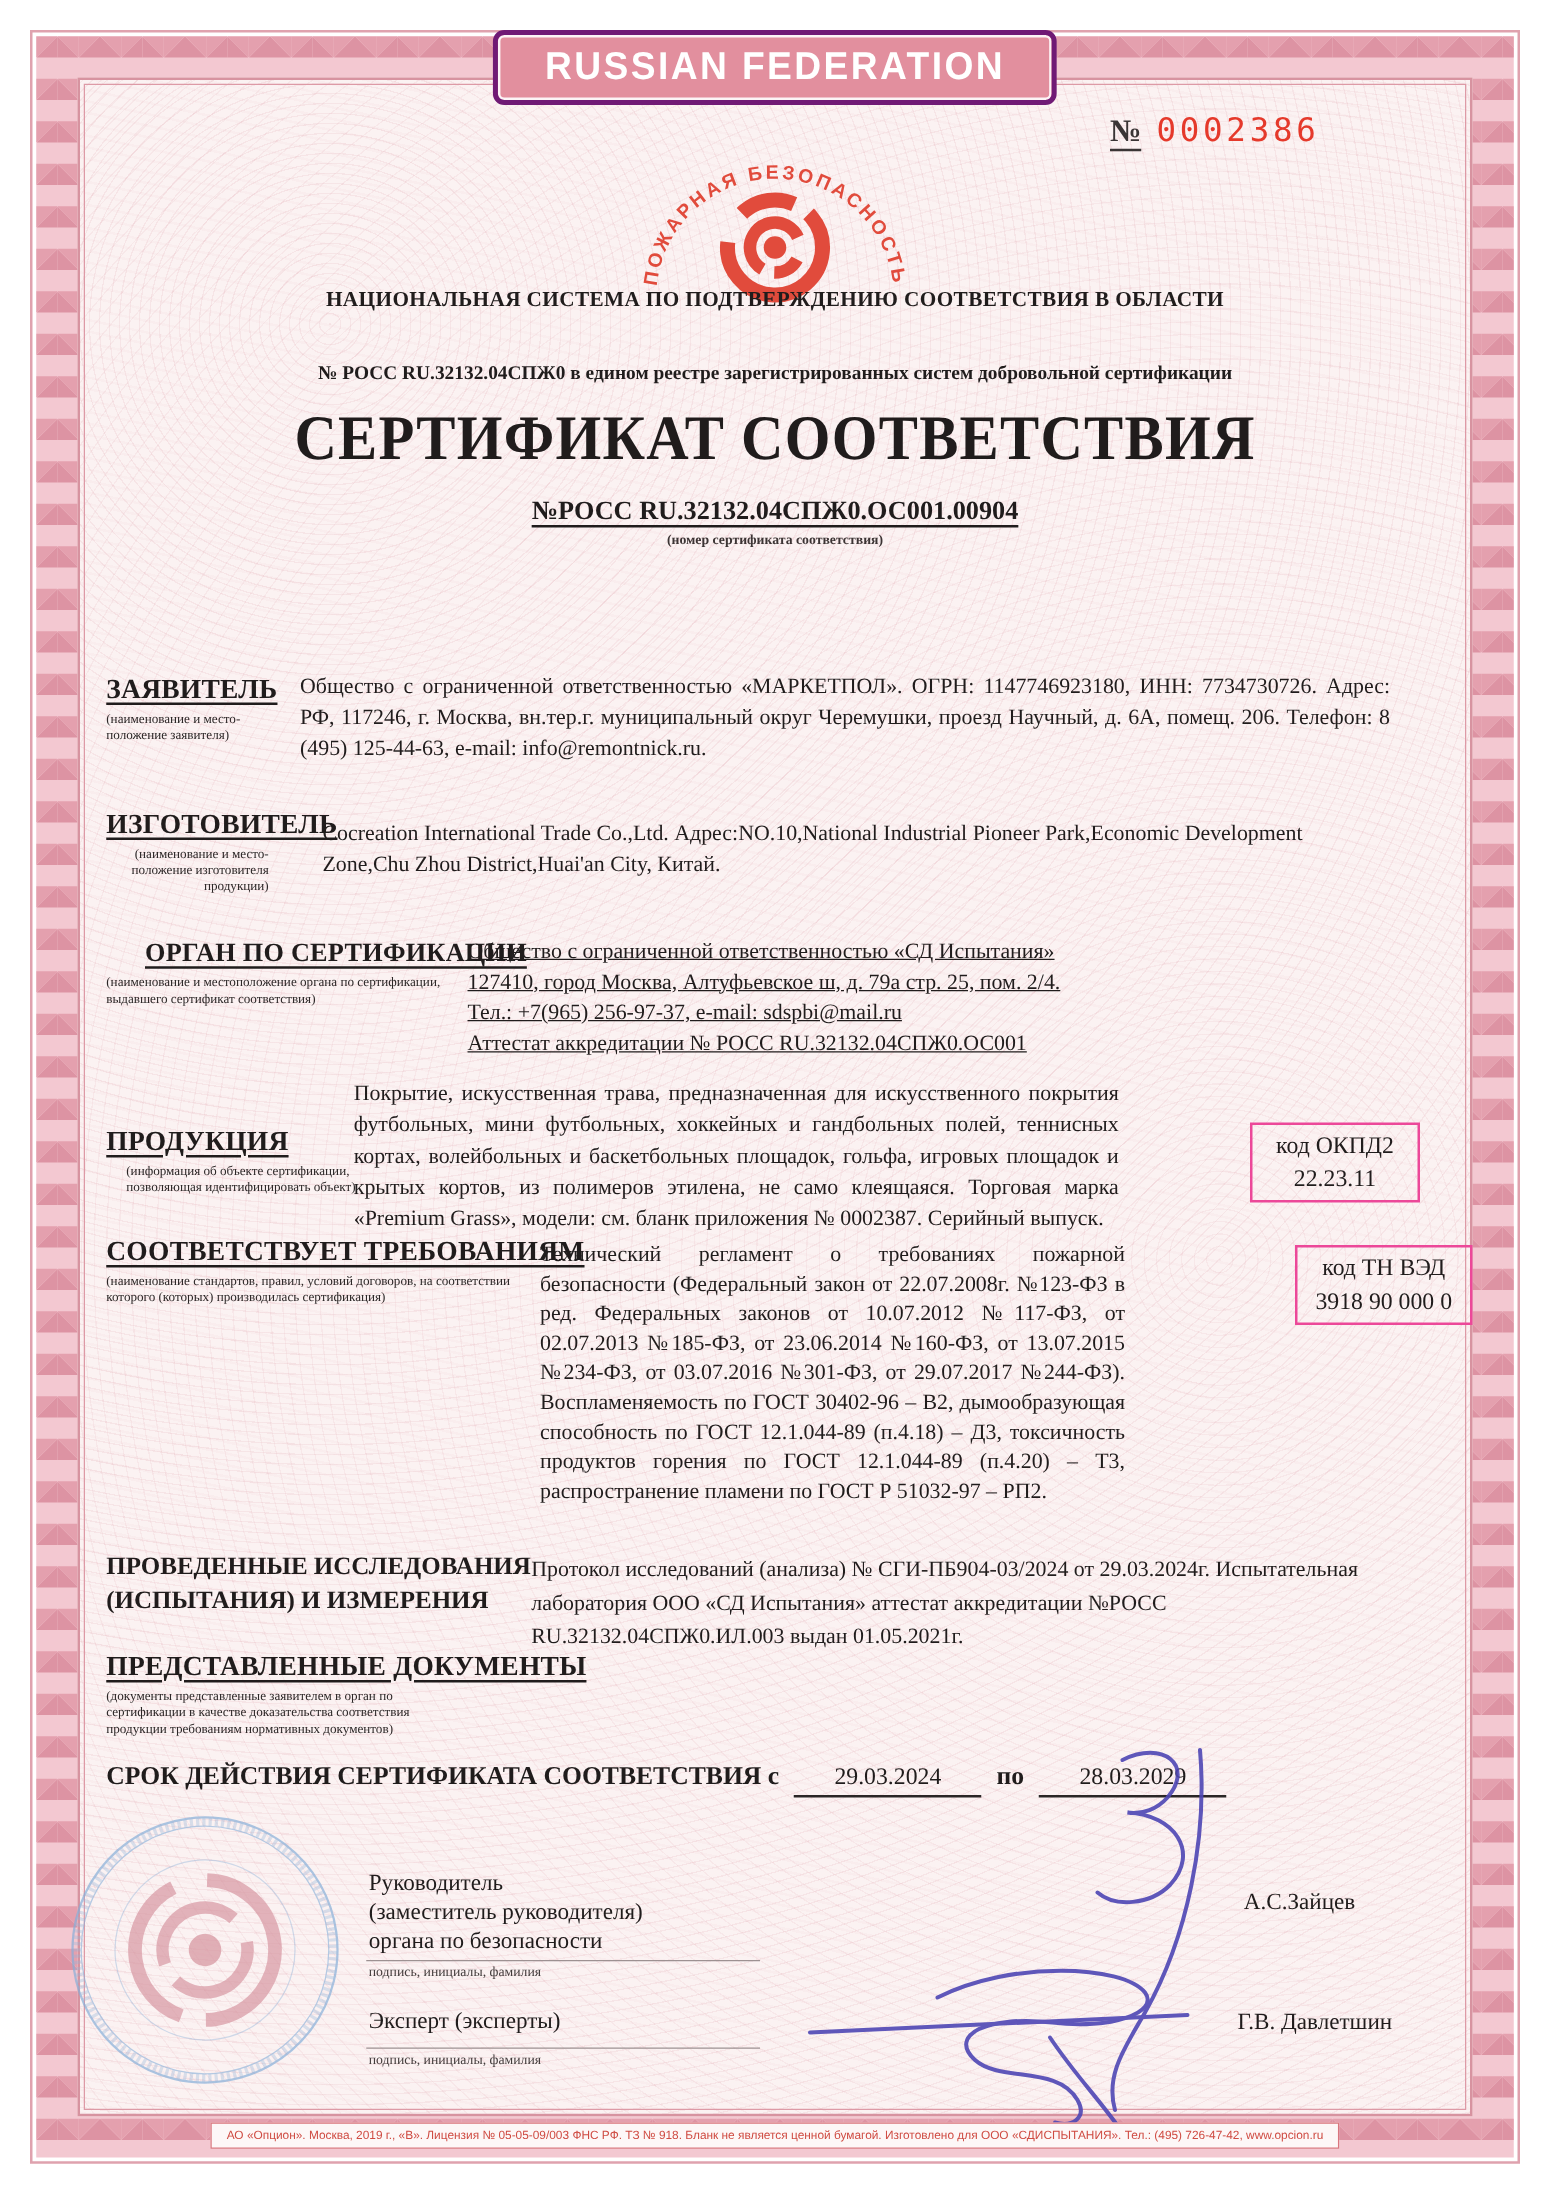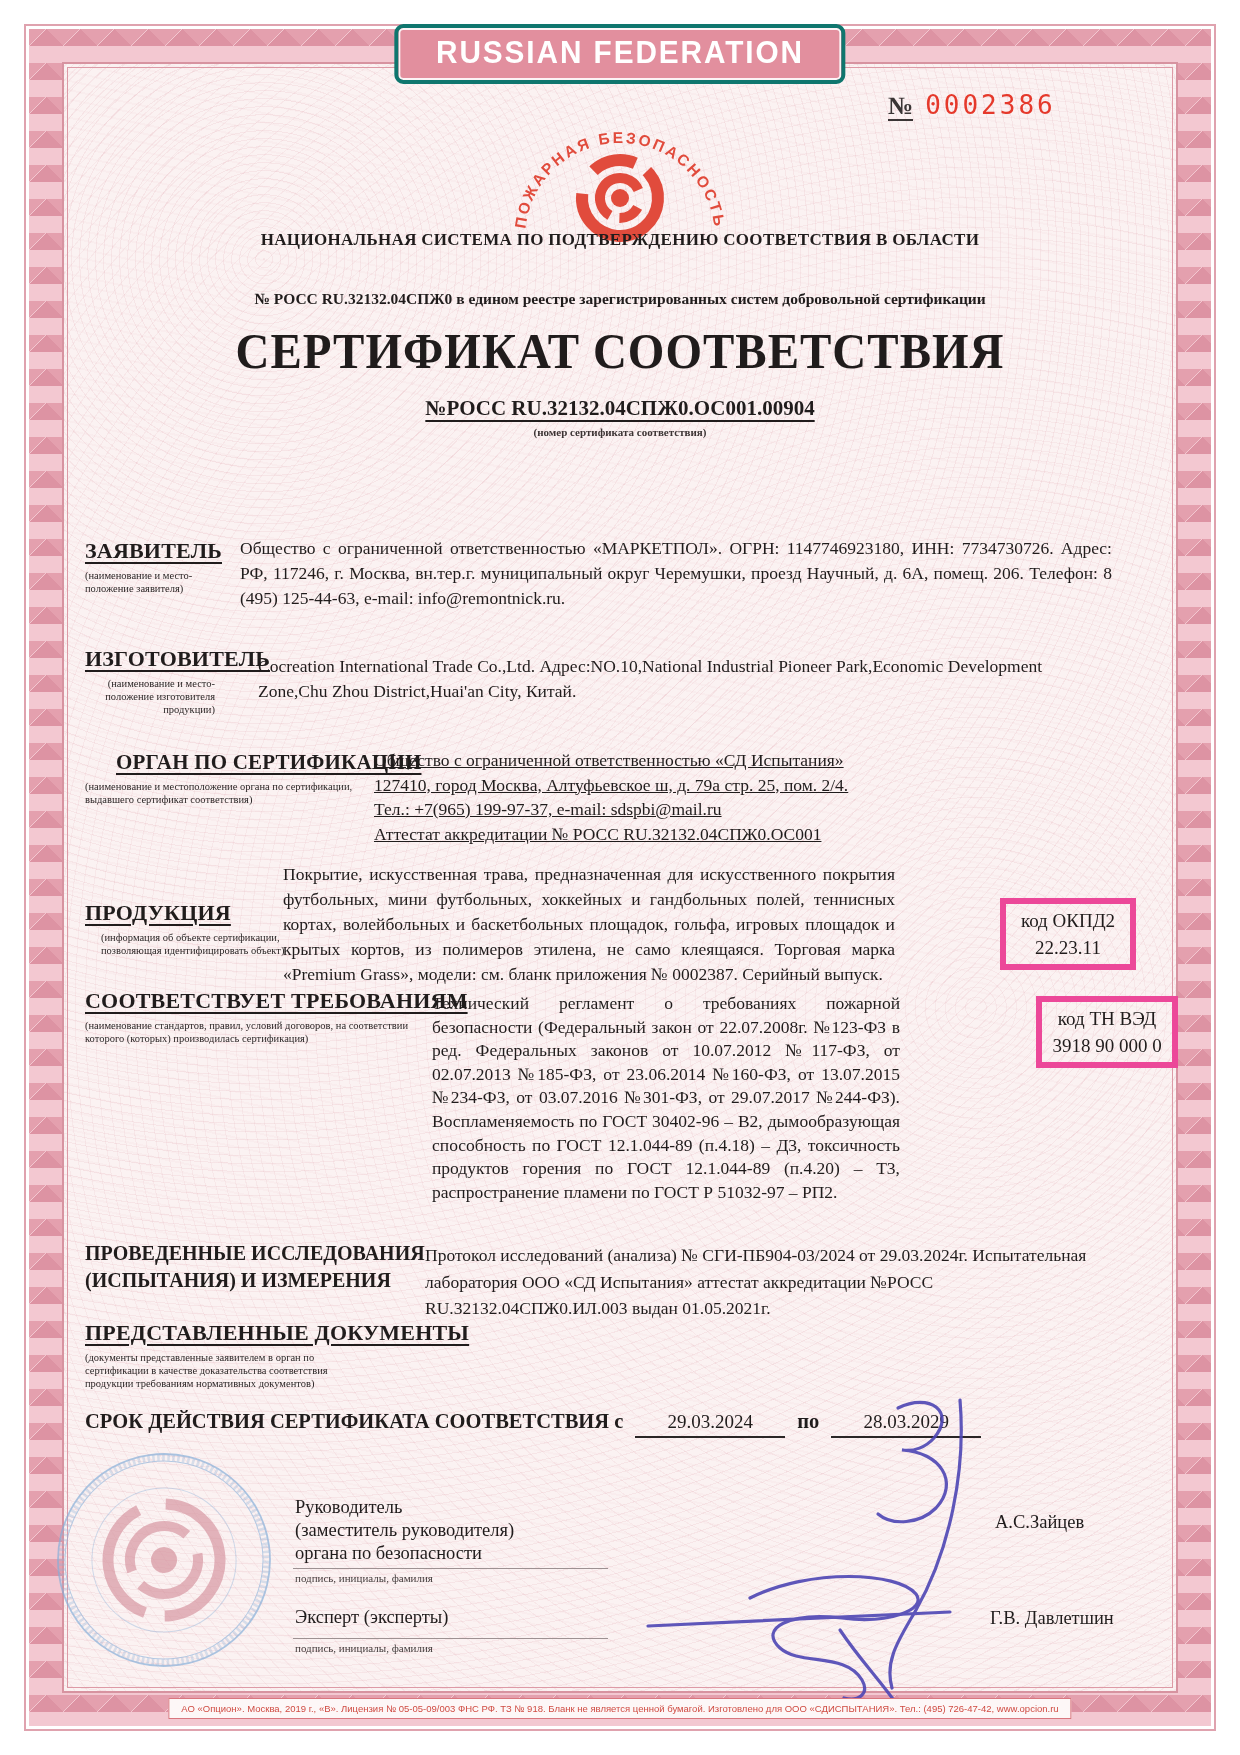--- a/index.html
+++ b/index.html
@@ -24,7 +24,7 @@
       repeating-linear-gradient(12deg, rgba(228,170,180,.07) 0 2px, rgba(0,0,0,0) 2px 9px);}
   
   .banner{position:absolute;top:24px;left:50%;transform:translateX(-50%);z-index:6;
-    background:#e28f9e;border:4px solid #0f766e;border-radius:9px;
+    background:#e28f9e;border:4px solid #701a75;border-radius:9px;
     box-shadow:inset 0 0 0 2px rgba(255,255,255,.9);padding:7px 30px 9px;}
   .banner-text{font-family:"Liberation Sans",sans-serif;font-weight:700;font-size:31px;
     letter-spacing:2px;color:#ffffff;display:inline-block;transform:scaleX(.96);}

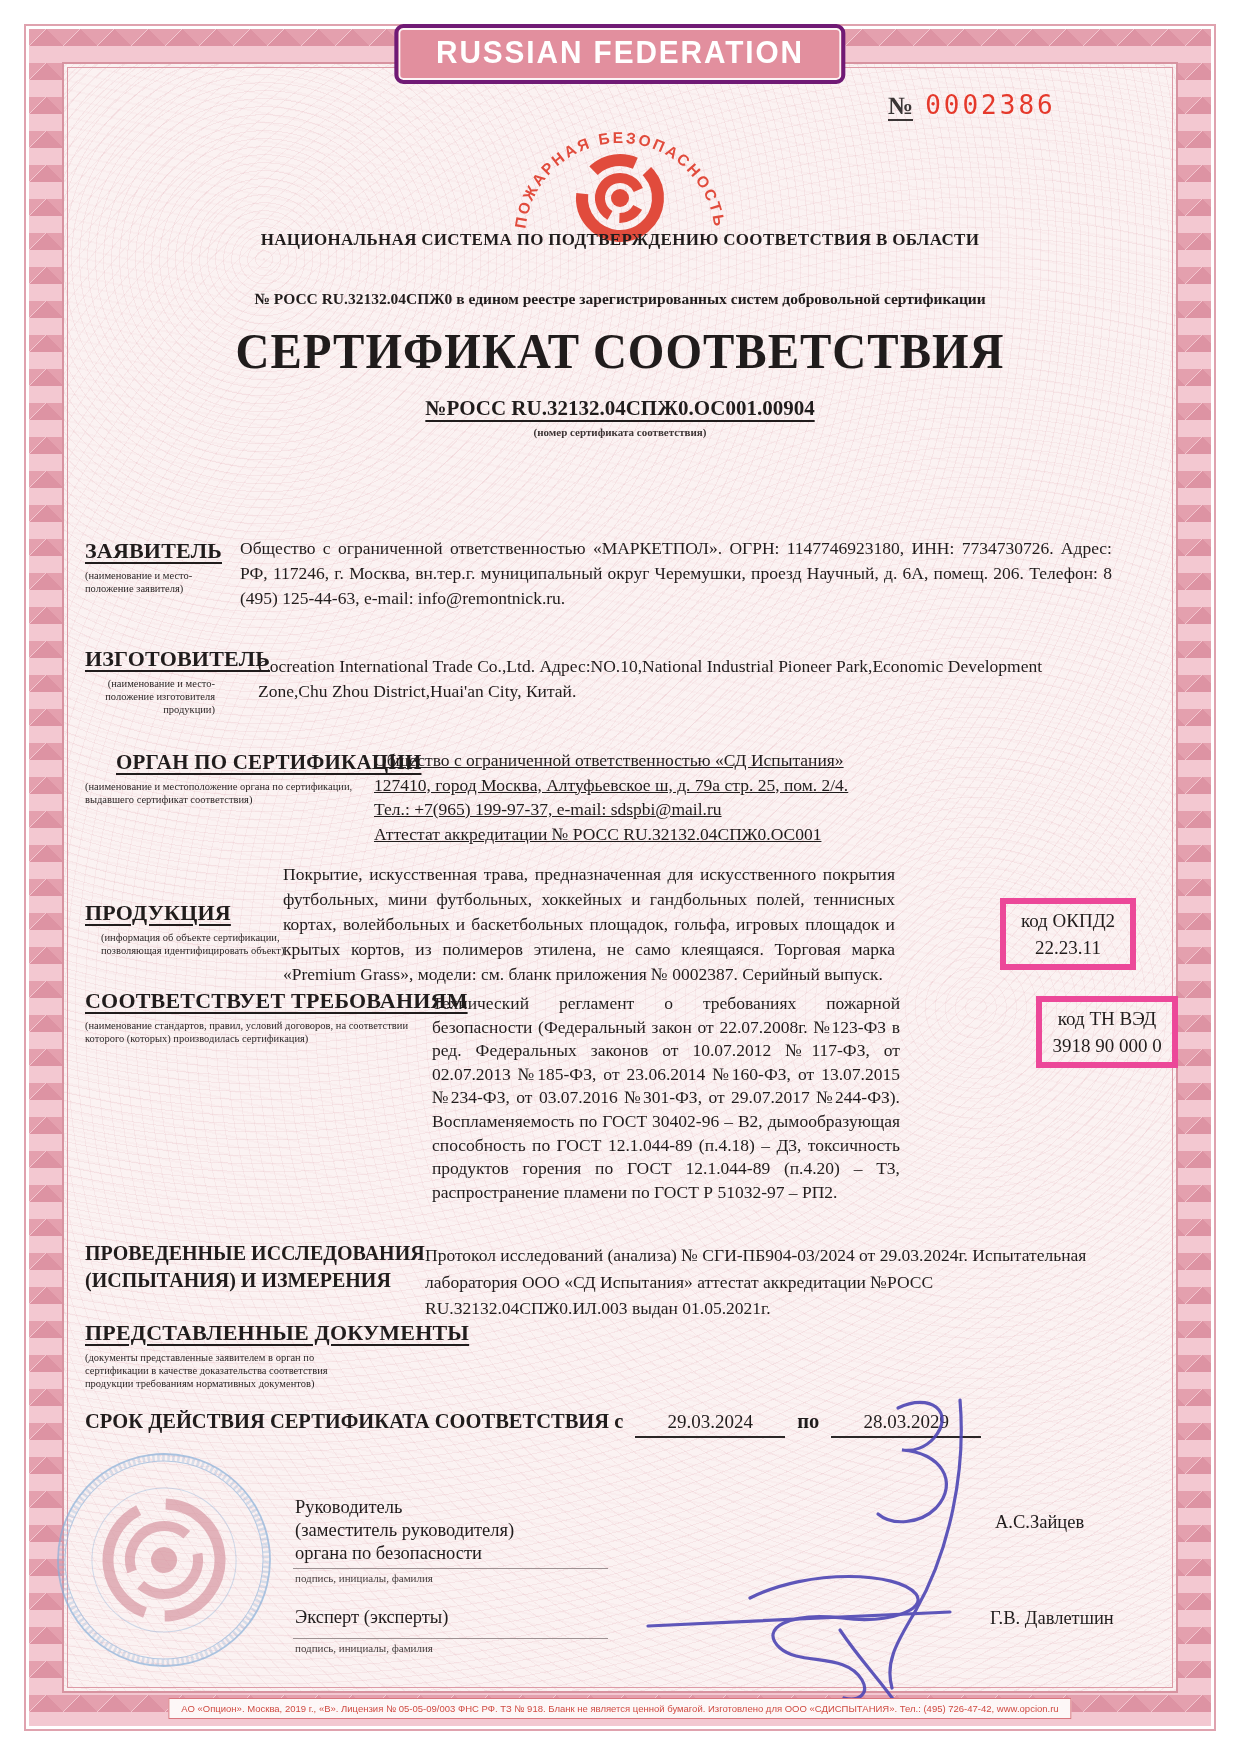--- a/index.html
+++ b/index.html
@@ -117,7 +117,7 @@
   <div class="abs lines" style="left:374px;top:748px;width:640px;text-decoration:underline;">
     <p>Общество с ограниченной ответственностью «СД Испытания»</p>
     <p>127410, город Москва, Алтуфьевское ш, д. 79а стр. 25, пом. 2/4.</p>
-    <p>Тел.: +7(965) 199-97-37, e-mail: sdspbi@mail.ru</p>
+    <p>Тел.: +7(965) 256-97-37, e-mail: sdspbi@mail.ru</p>
     <p>Аттестат аккредитации № РОСС RU.32132.04СПЖ0.ОС001</p>
   </div>
 

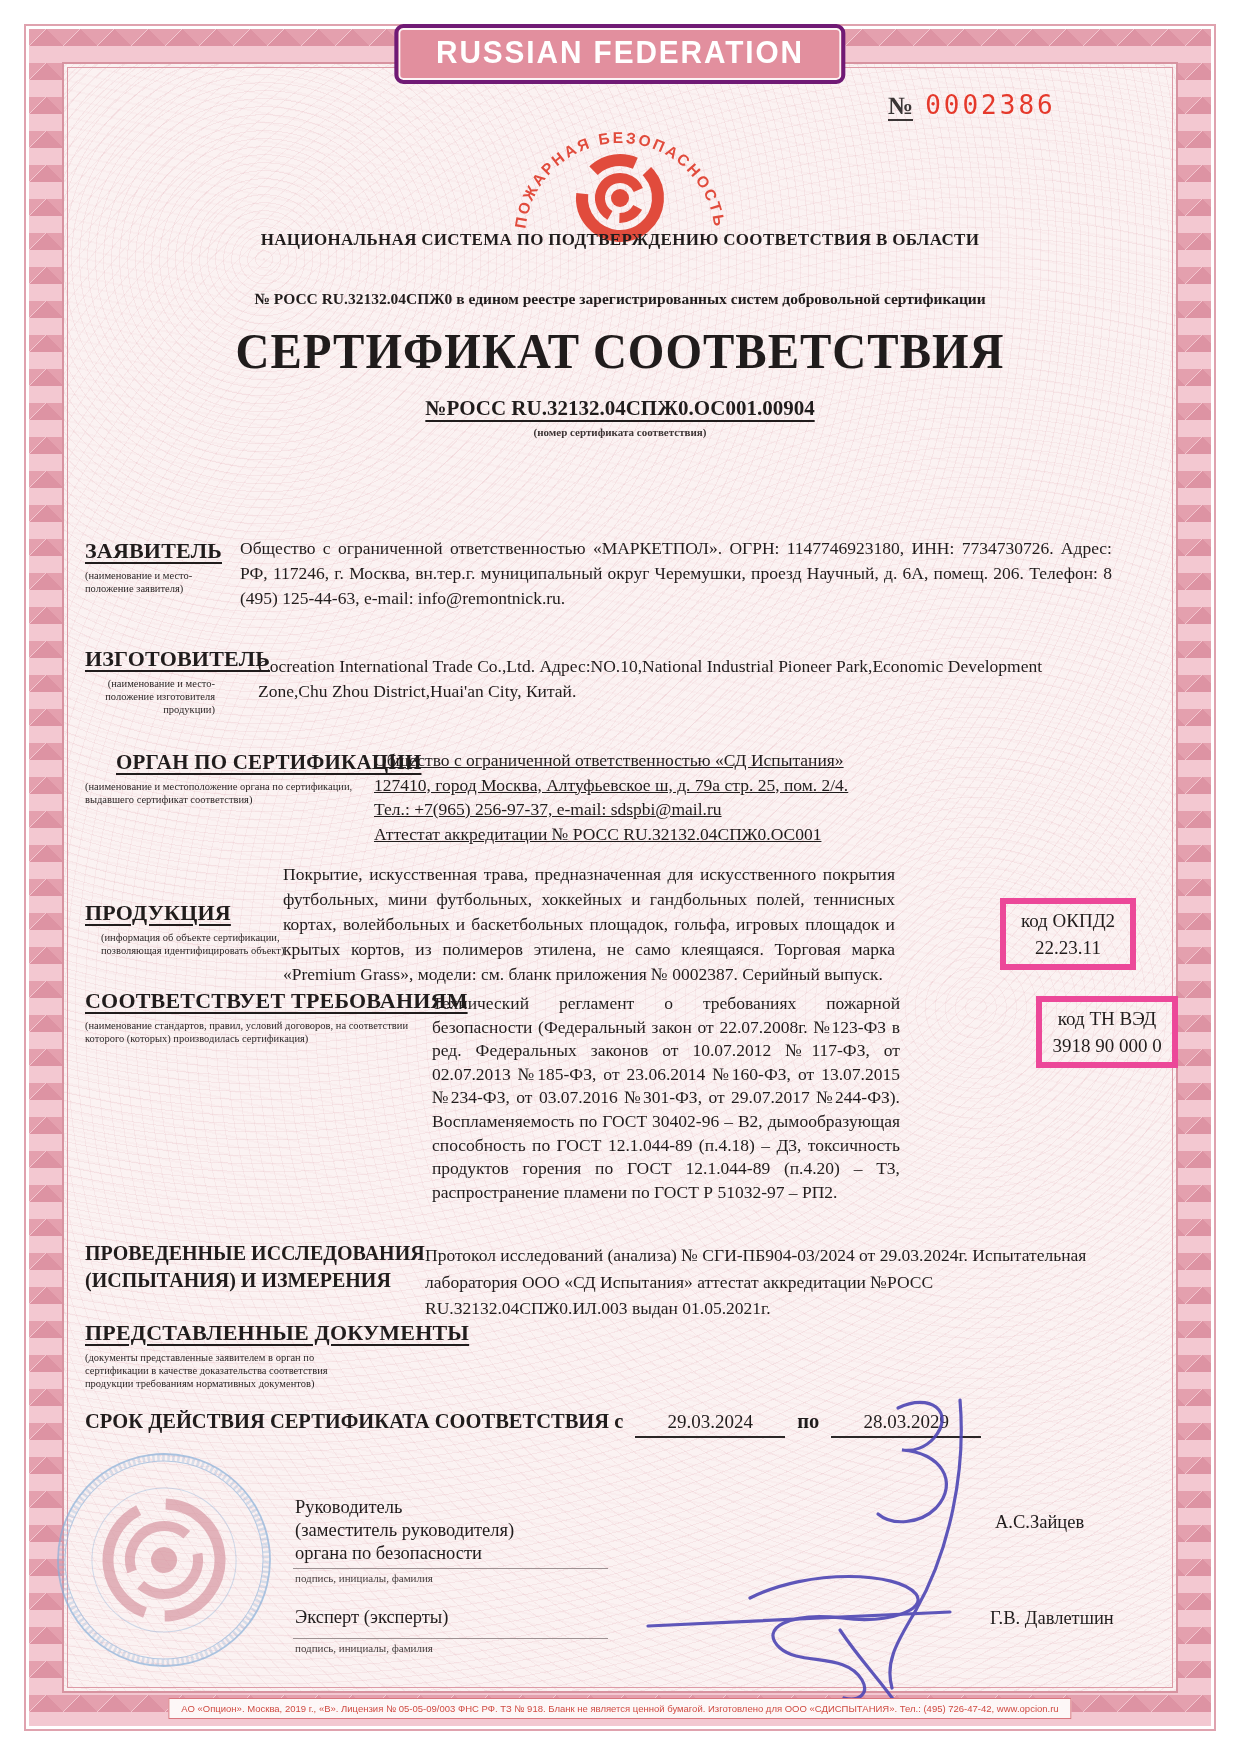--- a/index.html
+++ b/index.html
@@ -46,7 +46,7 @@
   .sublabel{font-size:10.5px;line-height:13px;color:#2c2727;margin-top:5px;}
   .body-text{font-size:17.5px;line-height:25px;text-align:justify;}
   .lines p{font-size:17.5px;line-height:24.5px;}
-  .code-box{position:absolute;z-index:3;border:6px solid #ec4899;text-align:center;
+  .code-box{position:absolute;z-index:3;border:2px solid #ec4899;text-align:center;
     font-size:19px;line-height:27px;padding:3px 8px;}
   .res-label{font-weight:700;font-size:20px;line-height:27px;white-space:nowrap;}
   .validity{font-size:20.5px;font-weight:700;white-space:nowrap;}

